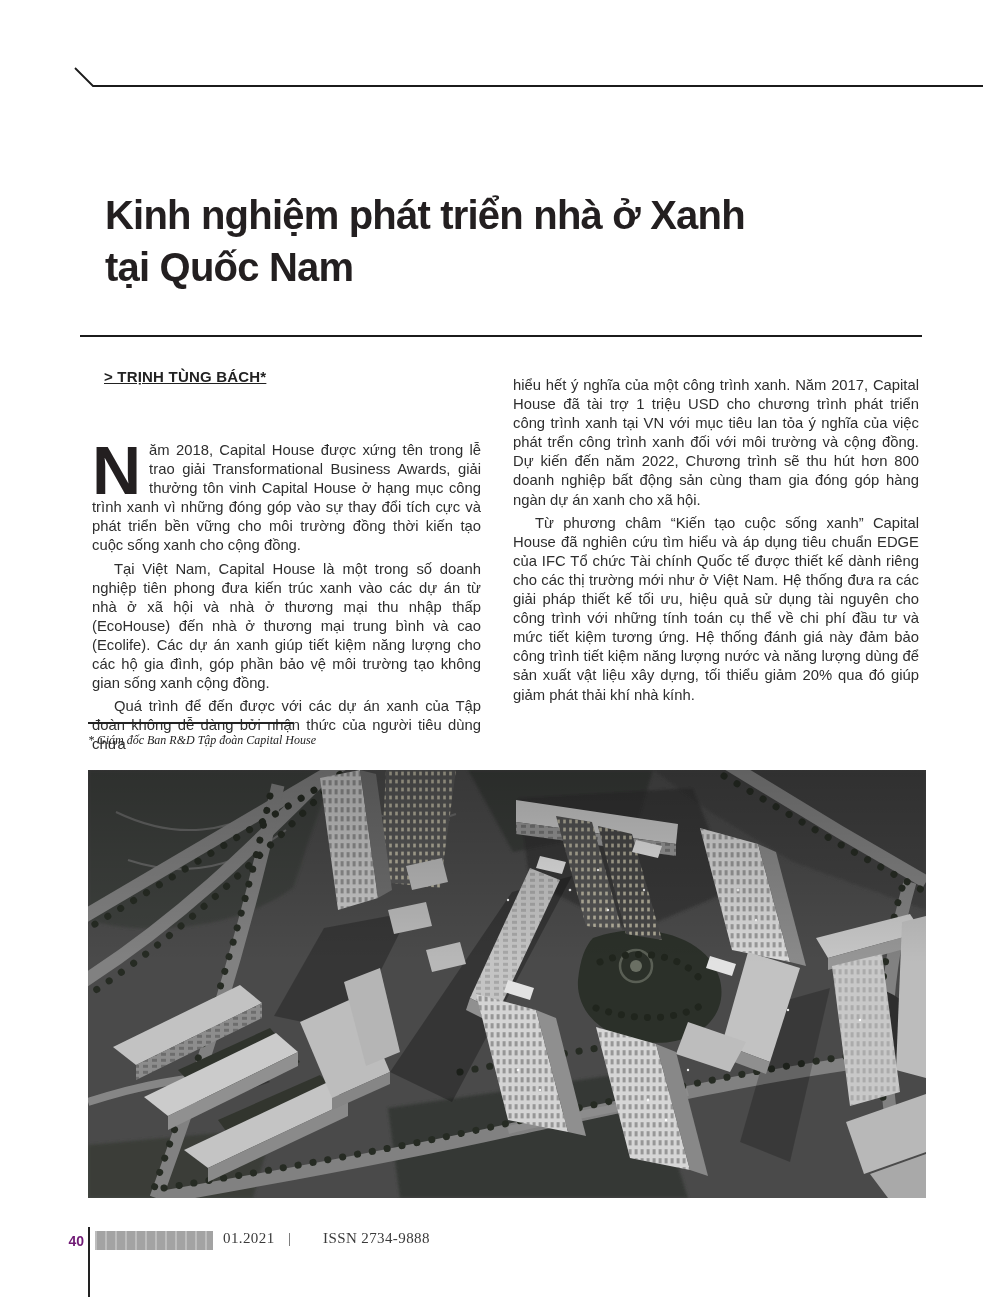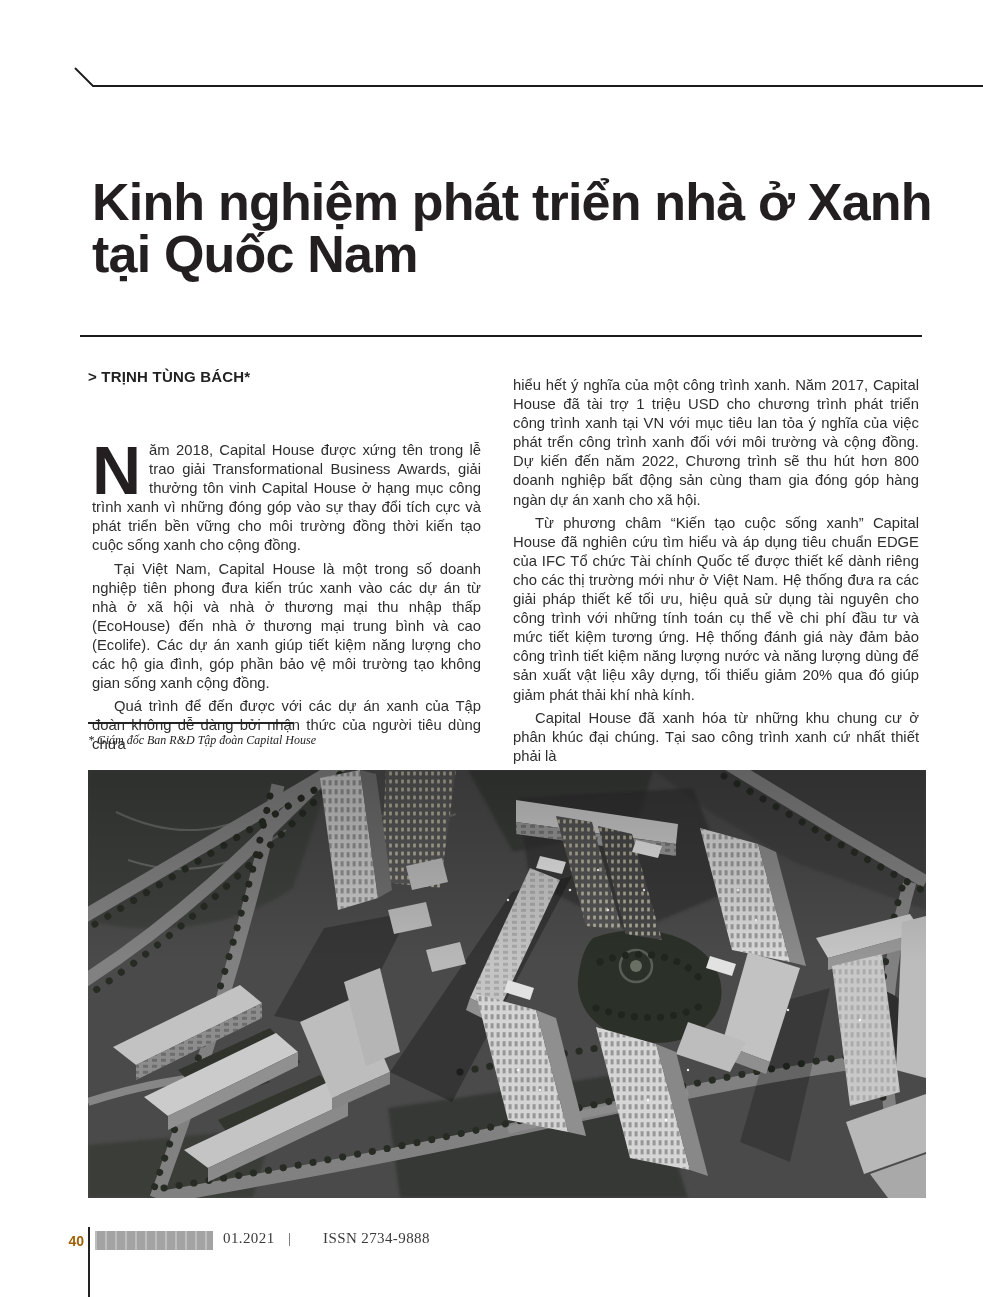--- a/index.html
+++ b/index.html
@@ -8,7 +8,7 @@
 
   .top-mark{position:absolute;left:0;top:0;width:983px;height:100px;}
 
-  .title{position:absolute;left:88px;top:172px;margin:4px;font-size:52px;line-height:52px;
+  .title{position:absolute;left:88px;top:172px;margin:17px;font-size:40px;line-height:52px;
          font-weight:bold;color:#231f20;letter-spacing:-0.8px;}
   .title span{display:block;}
 

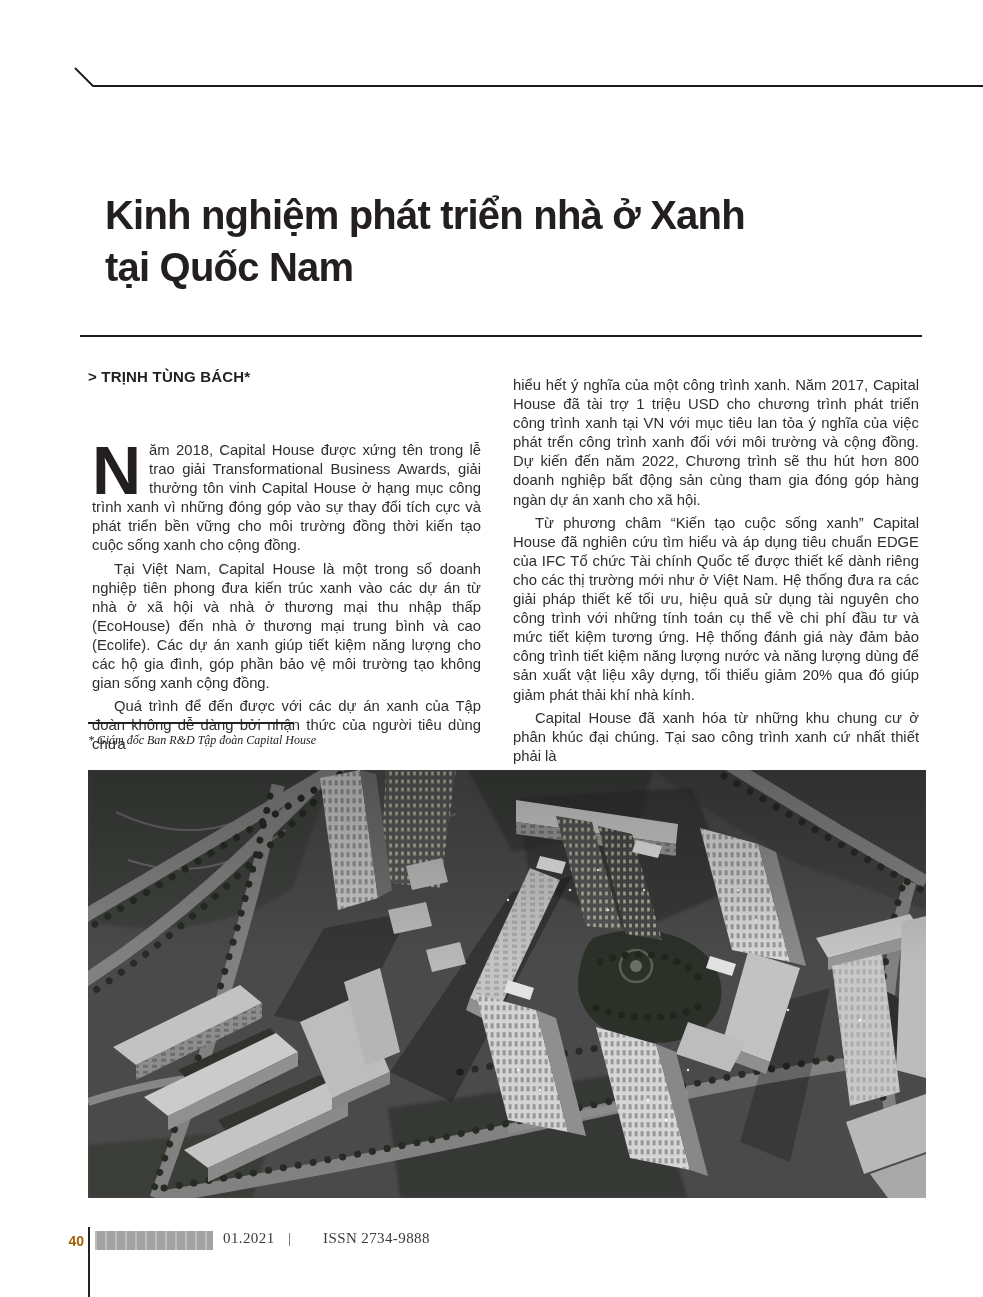--- a/index.html
+++ b/index.html
@@ -14,8 +14,8 @@
 
   .title-rule{position:absolute;left:80px;top:335px;width:842px;height:2px;background:#1b1b1b;}
 
-  .author{position:absolute;left:88px;top:368px;font-size:15px;font-weight:bold;
-          color:#222;letter-spacing:0.2px;}
+  .author{position:absolute;left:104px;top:368px;font-size:15px;font-weight:bold;
+          color:#222;letter-spacing:0.2px;text-decoration:underline;}
 
   .col{position:absolute;font-size:14.8px;line-height:19.1px;text-align:justify;color:#2e2e2e;}
   .col-left{left:88px;top:437px;width:397px;}

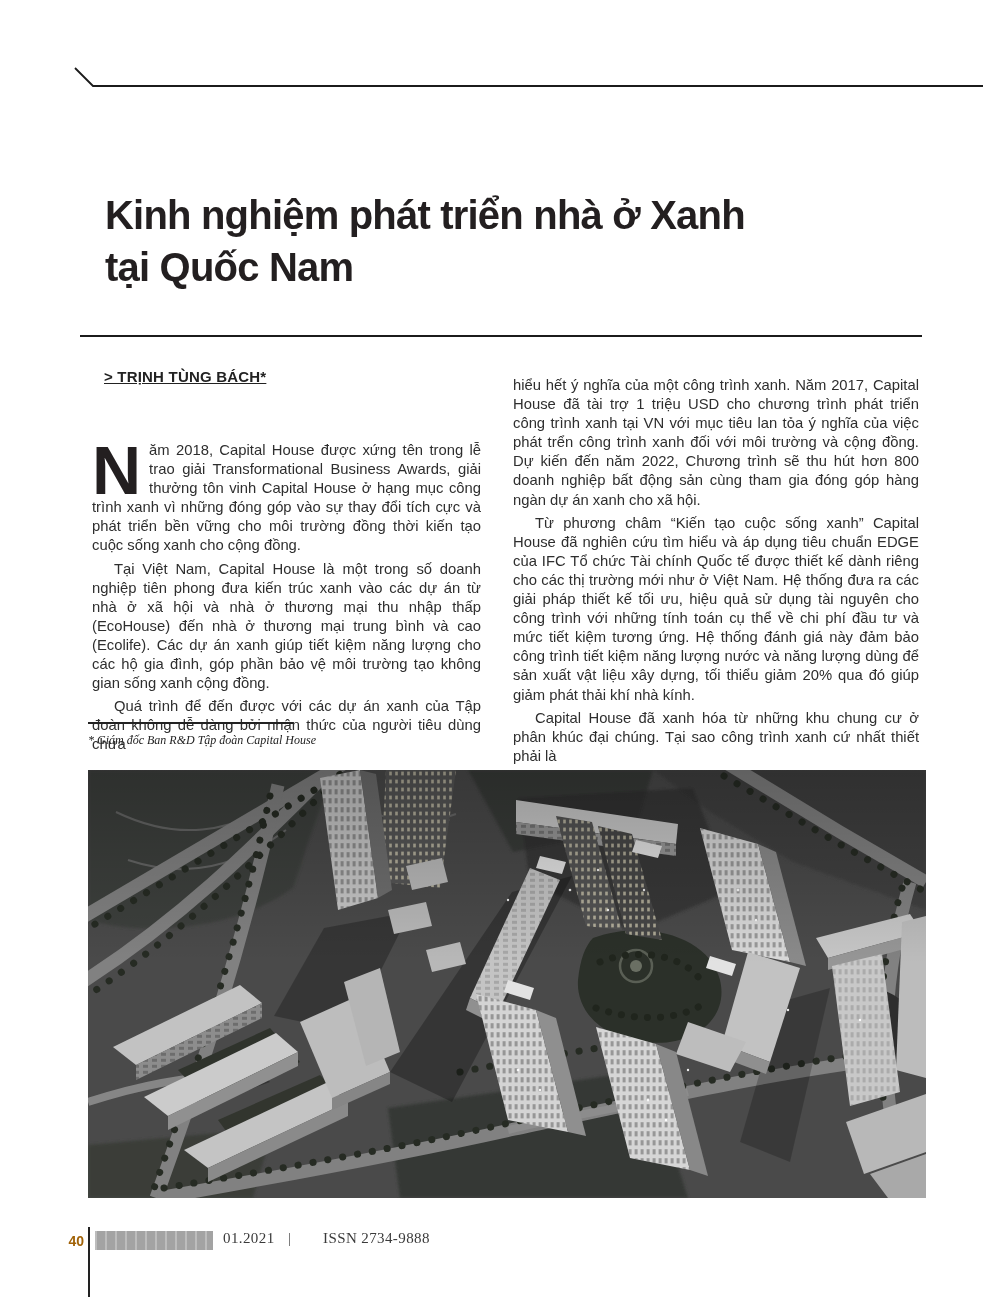--- a/index.html
+++ b/index.html
@@ -71,7 +71,6 @@
   <div class="col col-right">
     <p class="first">hiểu hết ý nghĩa của một công trình xanh. Năm 2017, Capital House đã tài trợ 1 triệu USD cho chương trình phát triển công trình xanh tại VN với mục tiêu lan tỏa ý nghĩa của việc phát trển công trình xanh đối với môi trường và cộng đồng. Dự kiến đến năm 2022, Chương trình sẽ thu hút hơn 800 doanh nghiệp bất động sản cùng tham gia đóng góp hàng ngàn dự án xanh cho xã hội.</p>
     <p>Từ phương châm “Kiến tạo cuộc sống xanh” Capital House đã nghiên cứu tìm hiểu và áp dụng tiêu chuẩn EDGE của IFC Tổ chức Tài chính Quốc tế được thiết kế dành riêng cho các thị trường mới như ở Việt Nam. Hệ thống đưa ra các giải pháp thiết kế tối ưu, hiệu quả sử dụng tài nguyên cho công trình với những tính toán cụ thể về chi phí đầu tư và mức tiết kiệm tương ứng. Hệ thống đánh giá này đảm bảo công trình tiết kiệm năng lượng nước và năng lượng dùng để sản xuất vật liệu xây dựng, tối thiểu giảm 20% qua đó giúp giảm phát thải khí nhà kính.</p>
-    <p>Capital House đã xanh hóa từ những khu chung cư ở phân khúc đại chúng. Tại sao công trình xanh cứ nhất thiết phải là</p>
   </div>
 
   <div class="footnote-rule"></div>

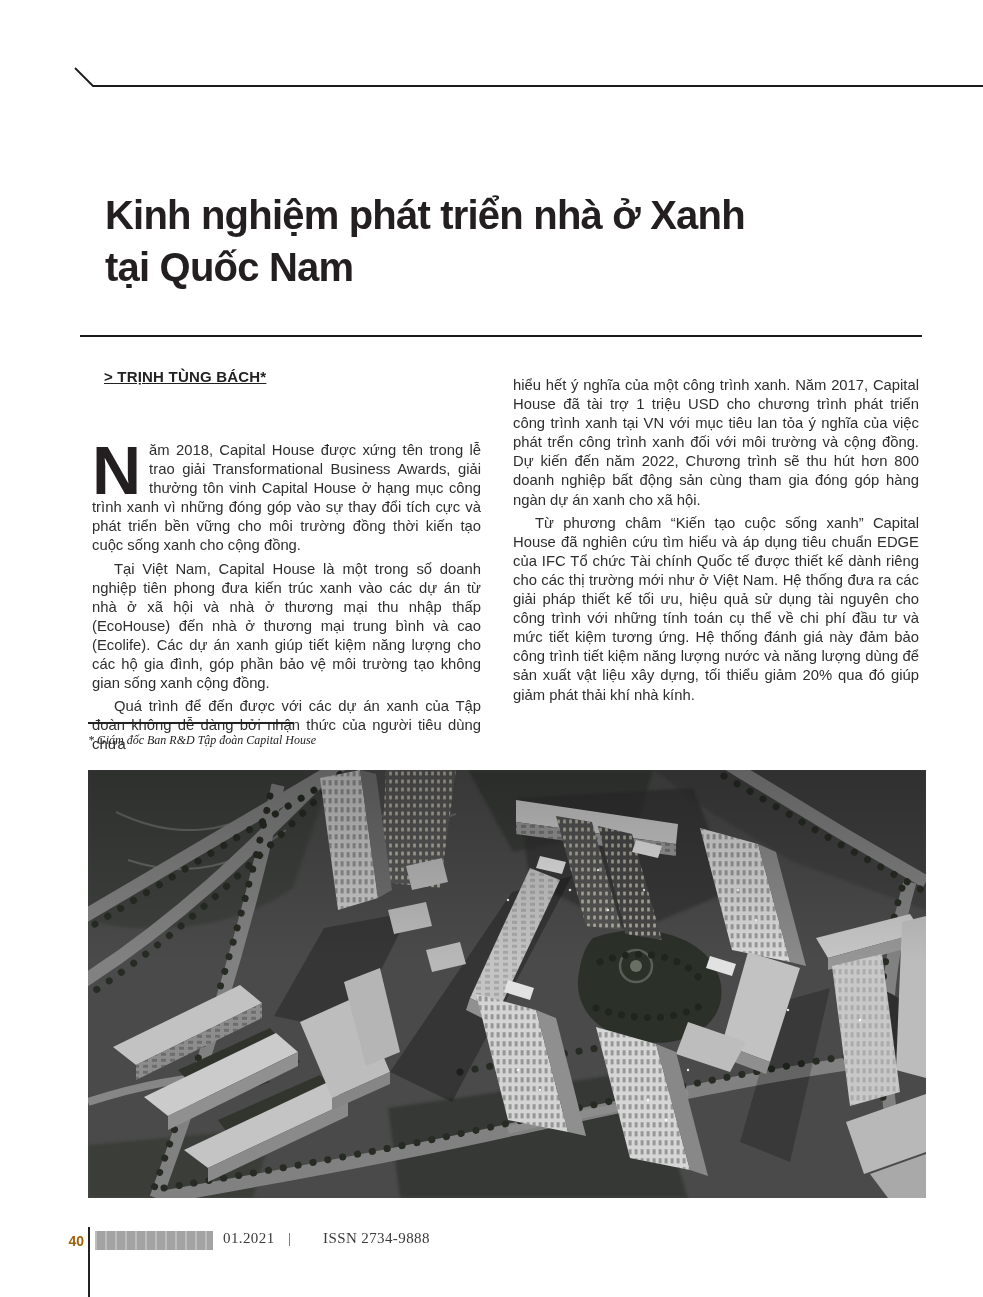--- a/index.html
+++ b/index.html
@@ -33,7 +33,7 @@
          background:#474747;overflow:hidden;}
 
   .pnum{position:absolute;left:60px;top:1233px;width:24px;text-align:right;
-        font-size:14px;font-weight:bold;color:#a16207;}
+        font-size:14px;font-weight:bold;color:#701a75;}
   .vline{position:absolute;left:88px;top:1227px;width:2px;height:70px;background:#222;}
   .logo{position:absolute;left:95px;top:1231px;width:118px;height:19px;background:#a3a3a3;
         background-image:repeating-linear-gradient(90deg,rgba(255,255,255,0.28) 0 2px,

